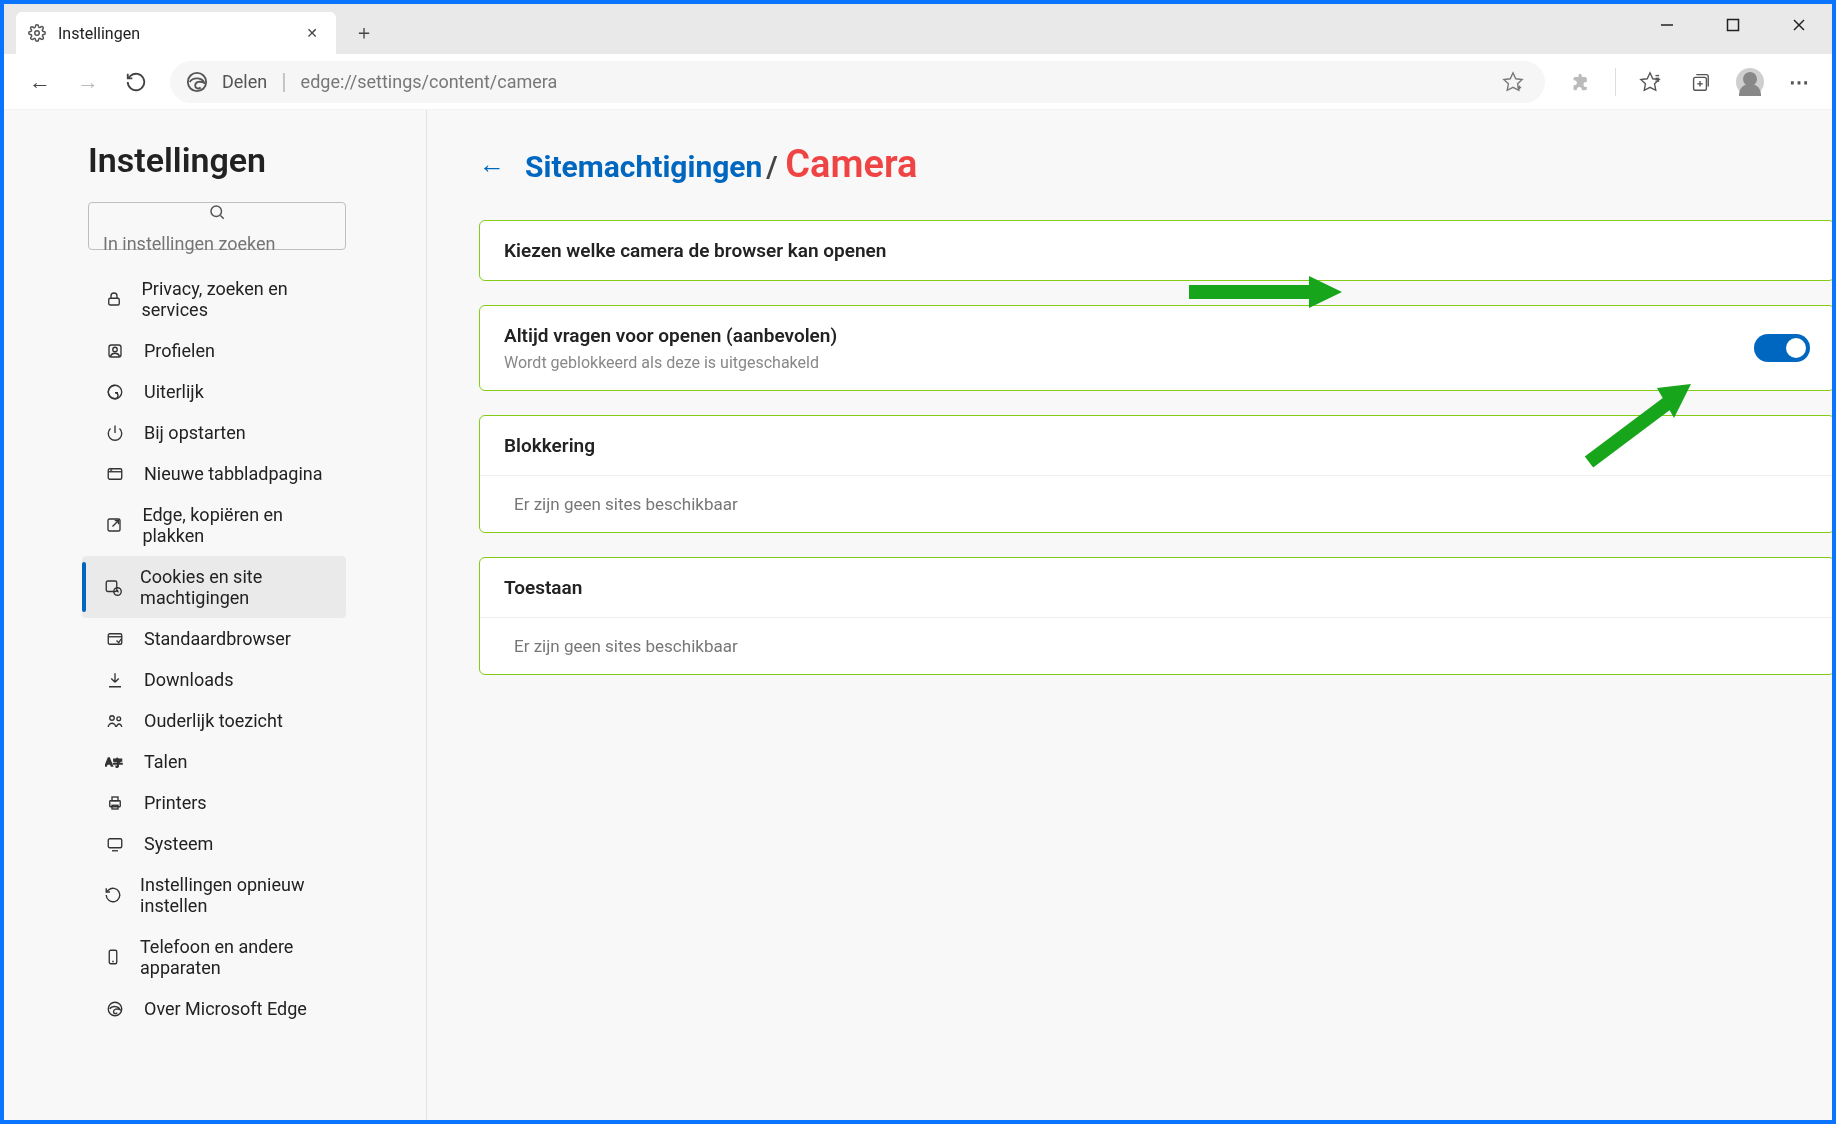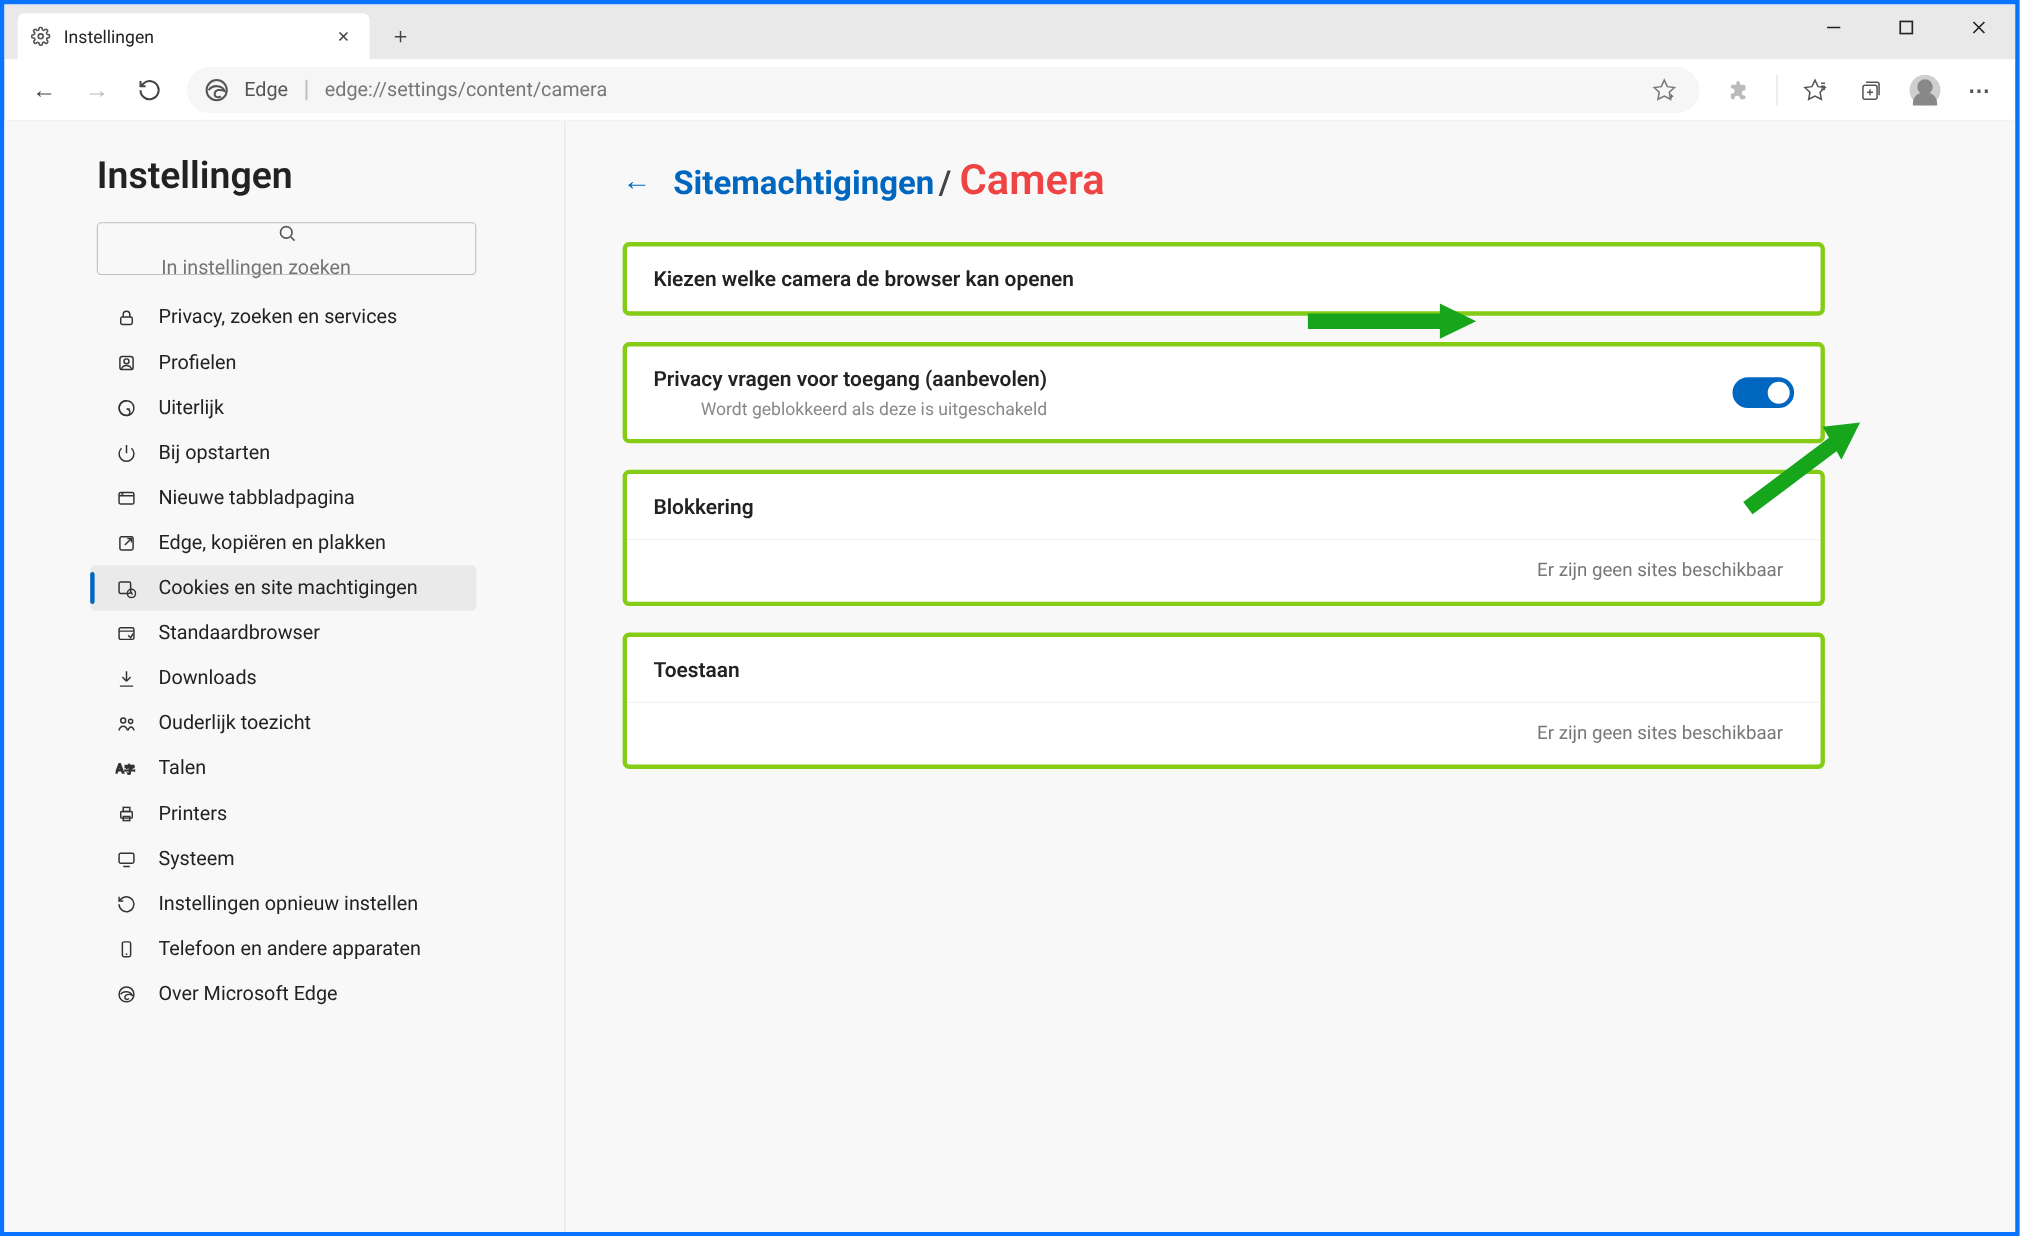--- a/index.html
+++ b/index.html
@@ -117,7 +117,7 @@
           <path d="M4 12c4-6 14-5 16 1-4-2-10-2-10 3 0 3 4 4 6 2" fill="none" stroke="#555" stroke-width="2"></path>
         </svg>
     </span>
-    <span class="addr-label">Edge</span>
+    <span class="addr-label">Delen</span>
     <span class="addr-sep">|</span>
     <span class="addr-url">edge://settings/content/camera</span>
     <div class="addr-right">

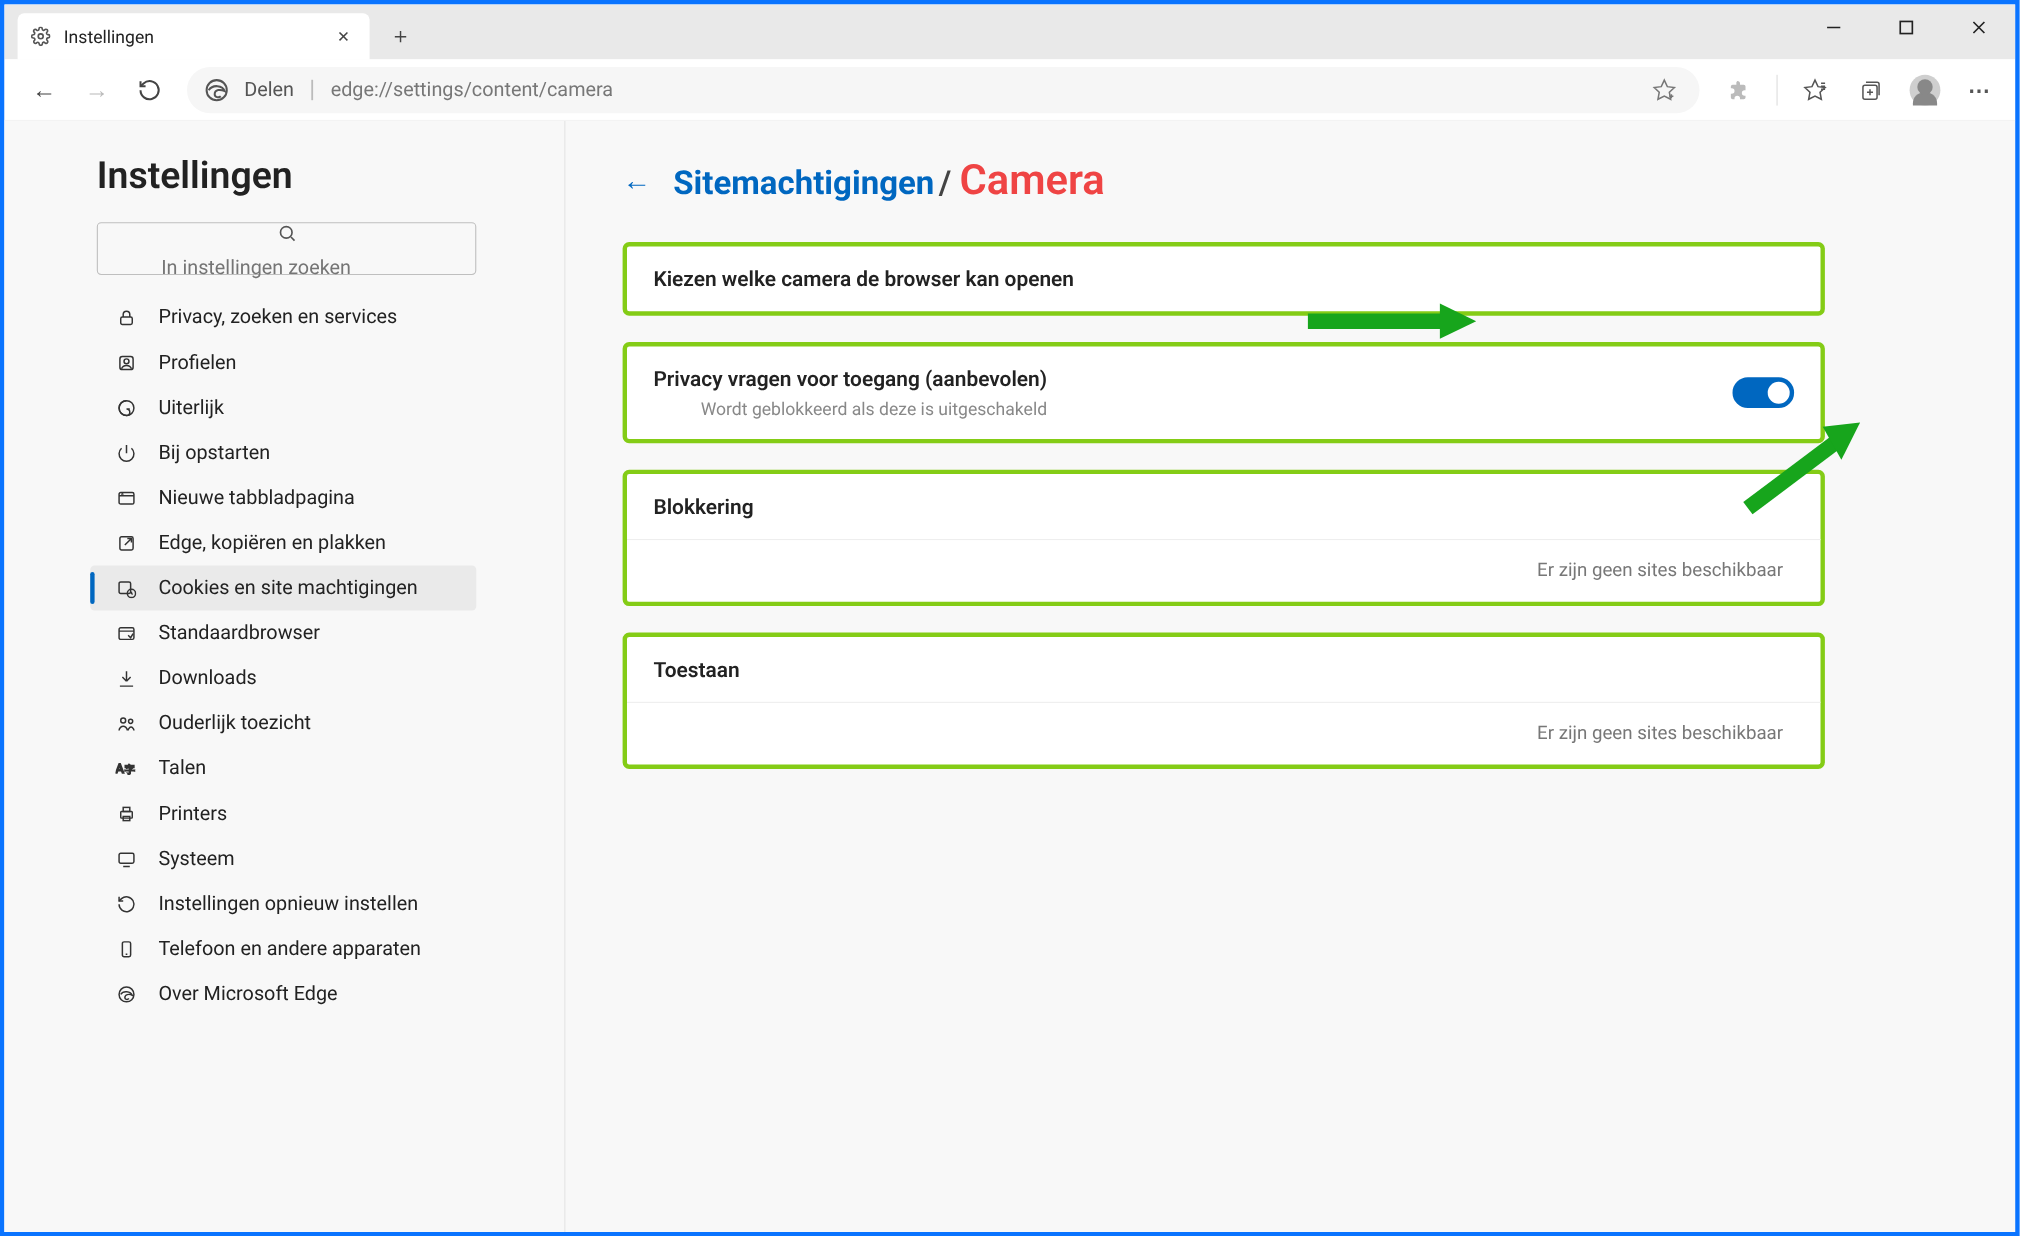--- a/index.html
+++ b/index.html
@@ -49,7 +49,7 @@
     .bc-link { color:#0067c0; font-size:30px; font-weight:700;}
     .bc-slash { color:#444; font-size:30px; font-weight:600;}
     .bc-current { color:#ef4444; font-size:38px; font-weight:600;}
-    .panel { background:#fff; border:4px solid #84cc16; border-radius:6px; margin-bottom:24px; width:1093px;text-align:right;}
+    .panel { background:#fff; border:1px solid #84cc16; border-radius:6px; margin-bottom:24px; width:1356px;}
     .panel-row { display:flex; align-items:center; justify-content:space-between; padding:18px 24px; }
     .panel-title { font-size:19px; font-weight:600; color:#222;}
     .panel-sub { font-size:16px; color:#888; margin-top:6px;}

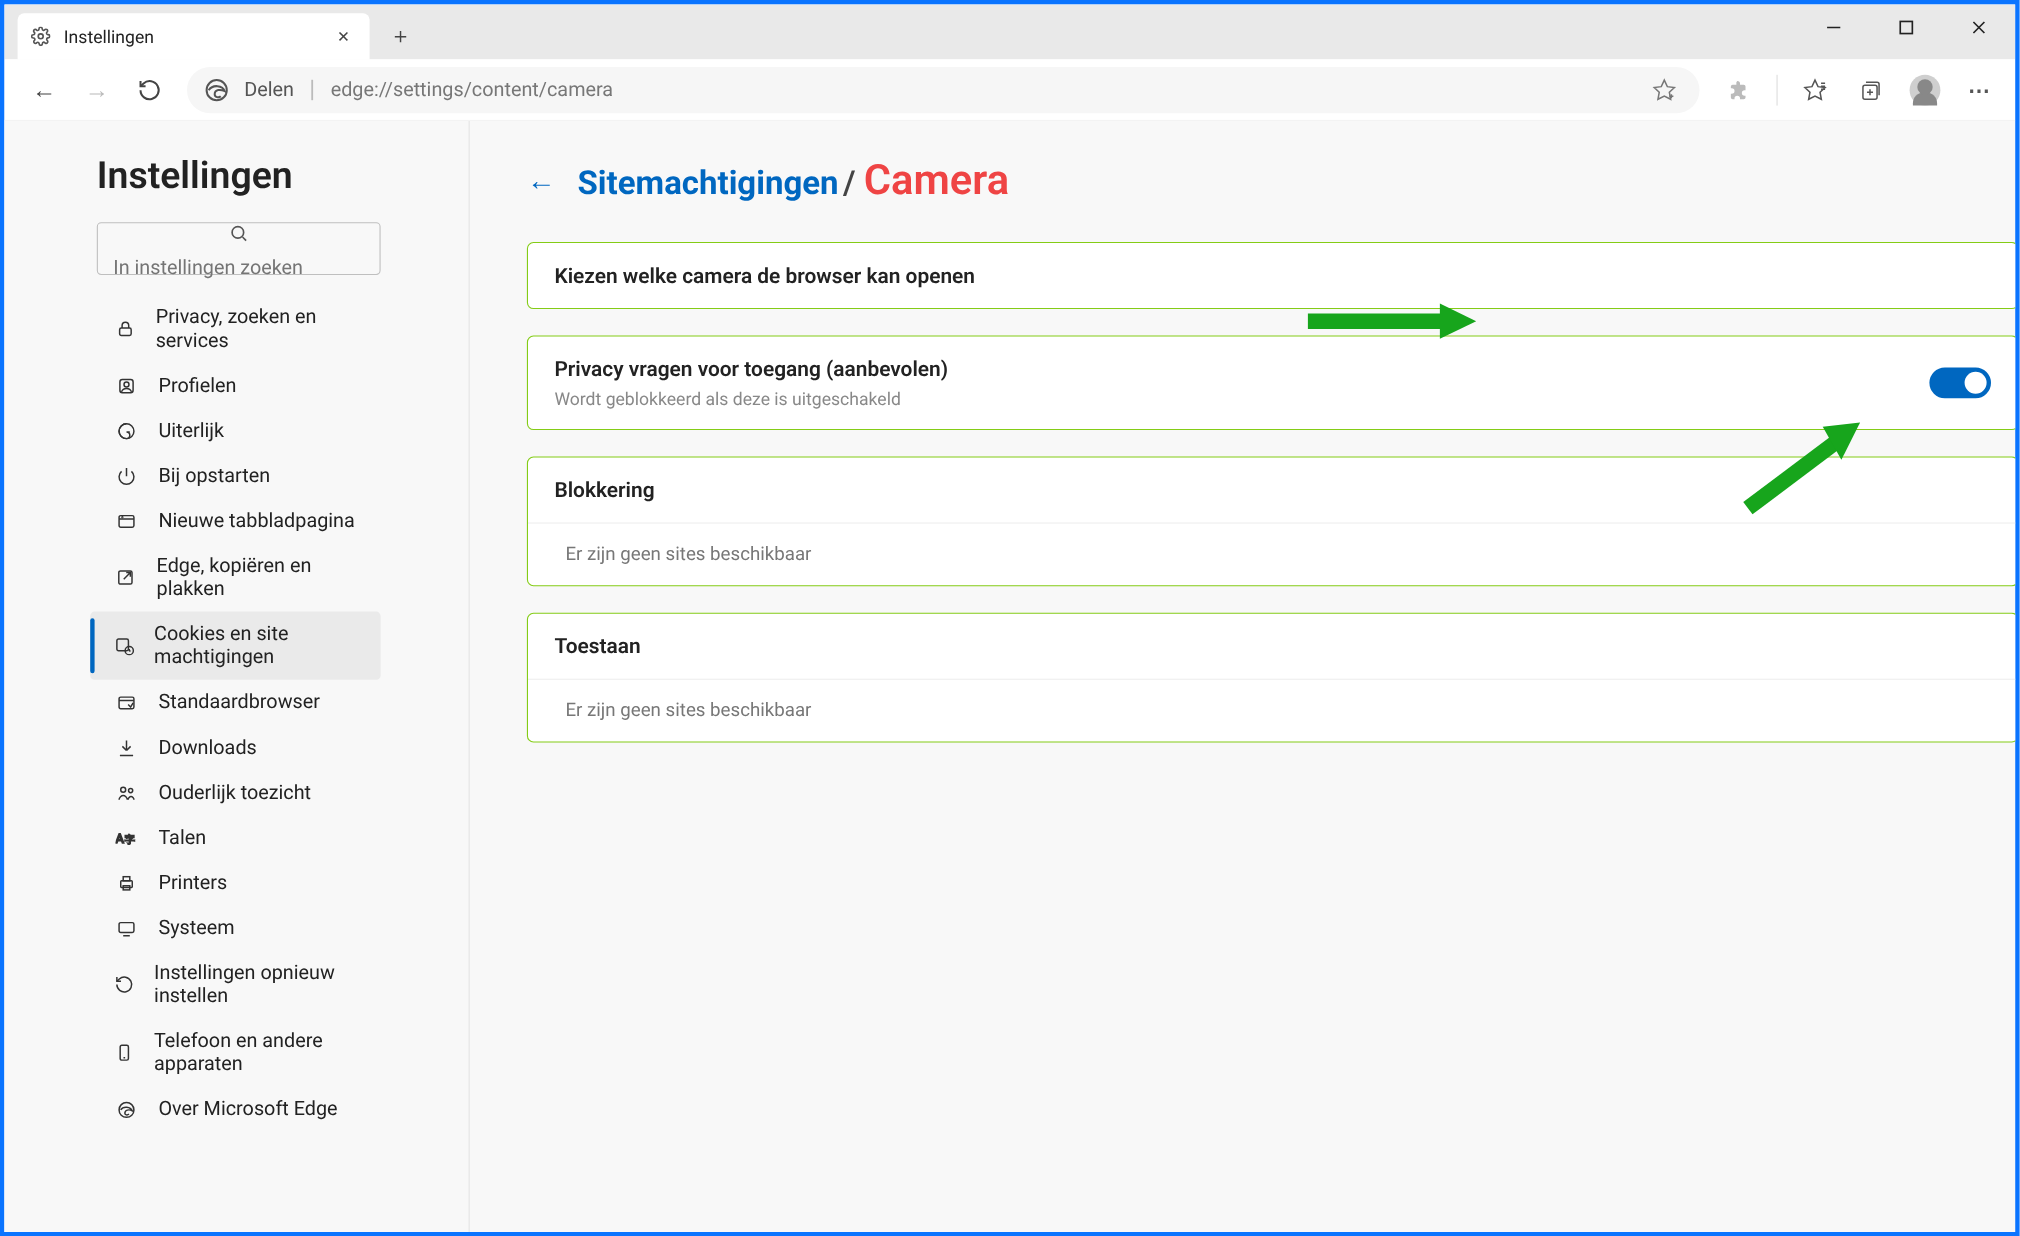--- a/index.html
+++ b/index.html
@@ -344,7 +344,7 @@
     <div class="panel">
       <div class="panel-row">
         <div>
-          <div class="panel-title">Privacy vragen voor toegang (aanbevolen)</div>
+          <div class="panel-title">Altijd vragen voor openen (aanbevolen)</div>
           <div class="panel-sub">Wordt geblokkeerd als deze is uitgeschakeld</div>
         </div>
         <div class="toggle"></div>

